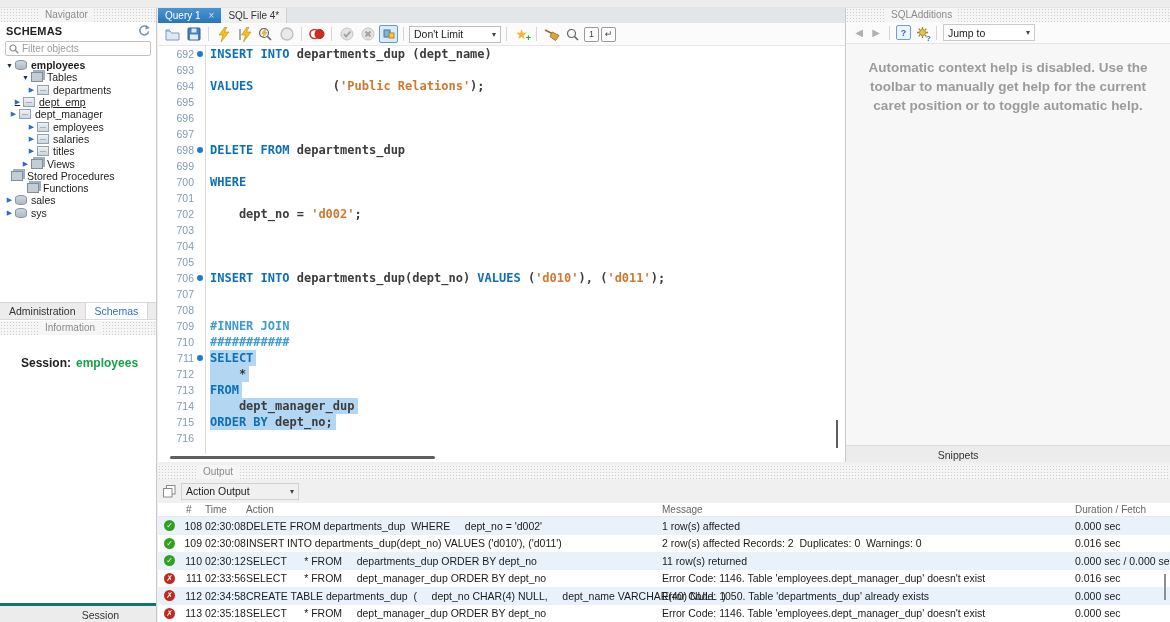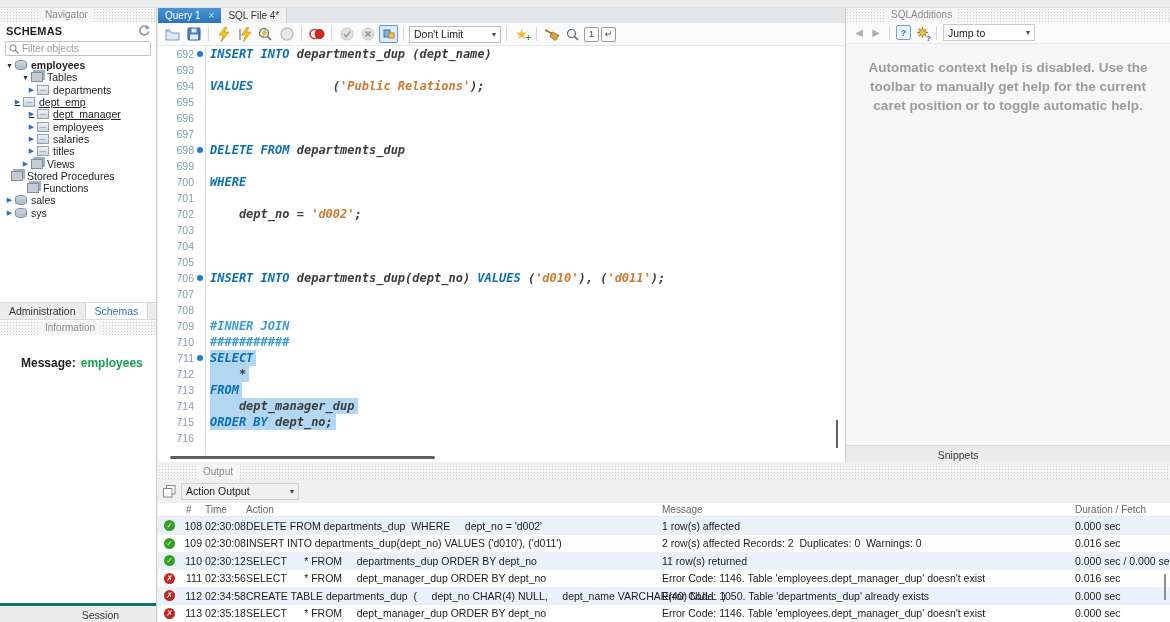--- a/index.html
+++ b/index.html
@@ -83,7 +83,7 @@
   .eline .mk { display:none; position:absolute; left:39px; top:5px; width:6px; height:6px;
                border-radius:50%; background:#1e7ad0; }
   .eline .code { position:absolute; left:52px; top:0; white-space:pre;
-                 font-family:"DejaVu Sans Mono", monospace; font-size:12px; font-weight:600;font-style:italic; }
+                 font-family:"DejaVu Sans Mono", monospace; font-size:12px; font-weight:600; }
   .eline .code.sel { background:#b3d6f2; padding-right:3px; }
   .code .kw { color:#0c6fb8; } .code .id { color:#3c3c3c; }
   .code .str { color:#d07830; } .code .cm { color:#3d9ad4; }

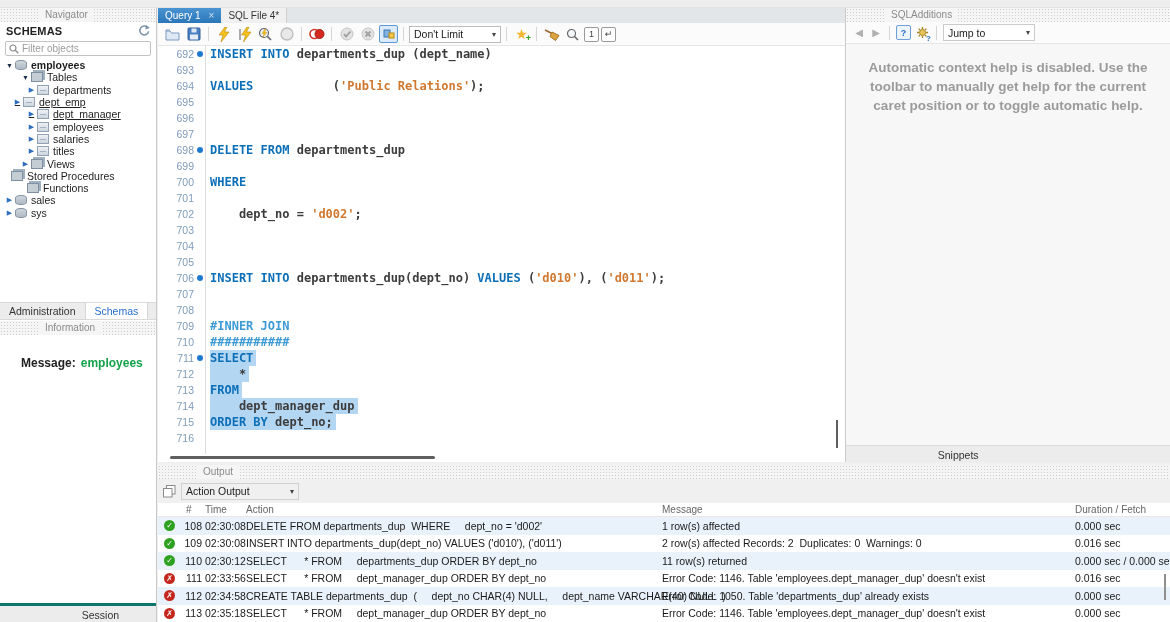--- a/index.html
+++ b/index.html
@@ -169,7 +169,7 @@
     <span class="ic ic-table"></span>
     <span class="tl">dept_emp</span>
   </div>
-        <div class="trow" style="padding-left: 26px; text-decoration: underline;">
+        <div class="trow" style="padding-left: 8px;">
     <span class="arr rt">▶</span>
     <span class="ic ic-table"></span>
     <span class="tl">dept_manager</span>

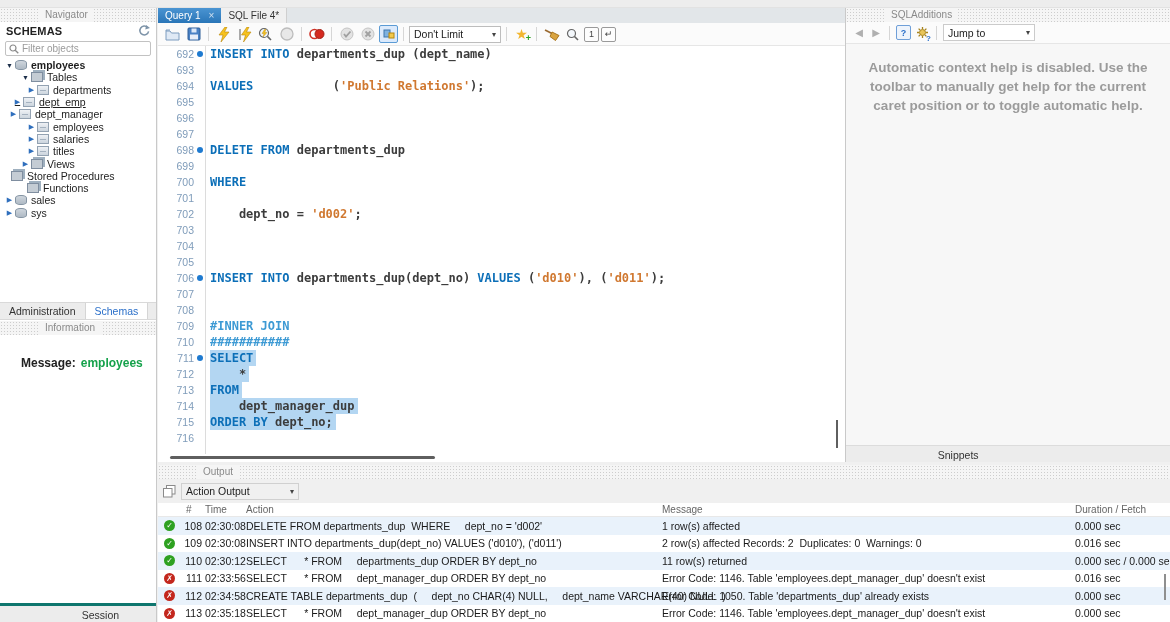--- a/index.html
+++ b/index.html
@@ -224,7 +224,7 @@
       <span class="hl">Information</span>
     </div>
     <div class="schema-info">
-      <span>Message:</span><span class="val">employees</span>
+      <span>Session:</span><span class="val">employees</span>
     </div>
     <div class="left-bottom-tabs">
       <span class="btab act">Object Info</span>

